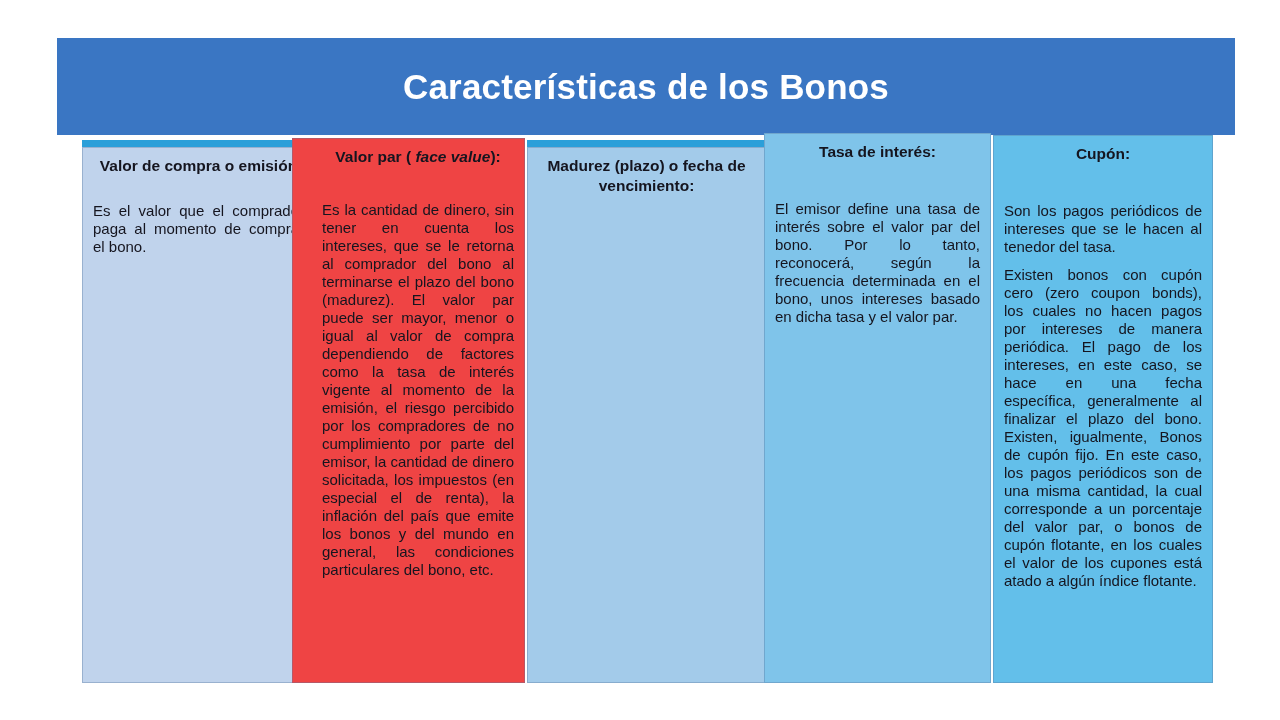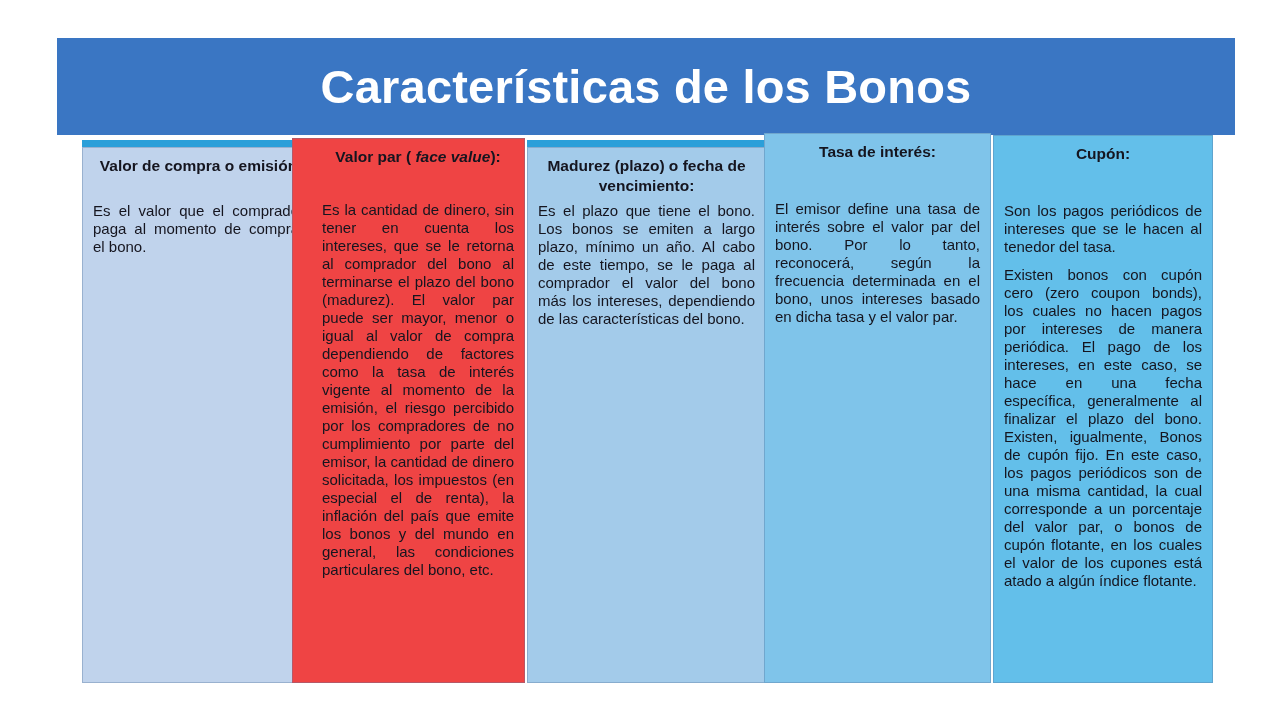--- a/index.html
+++ b/index.html
@@ -17,7 +17,7 @@
     display:flex;align-items:center;justify-content:center;
   }
   .banner h1{
-    margin:0;color:#ffffff;font-size:47px;font-weight:700;
+    margin:0;color:#ffffff;font-size:35px;font-weight:700;
     letter-spacing:0.2px;
   }
   .col-wrap{position:absolute;display:flex;flex-direction:column;}

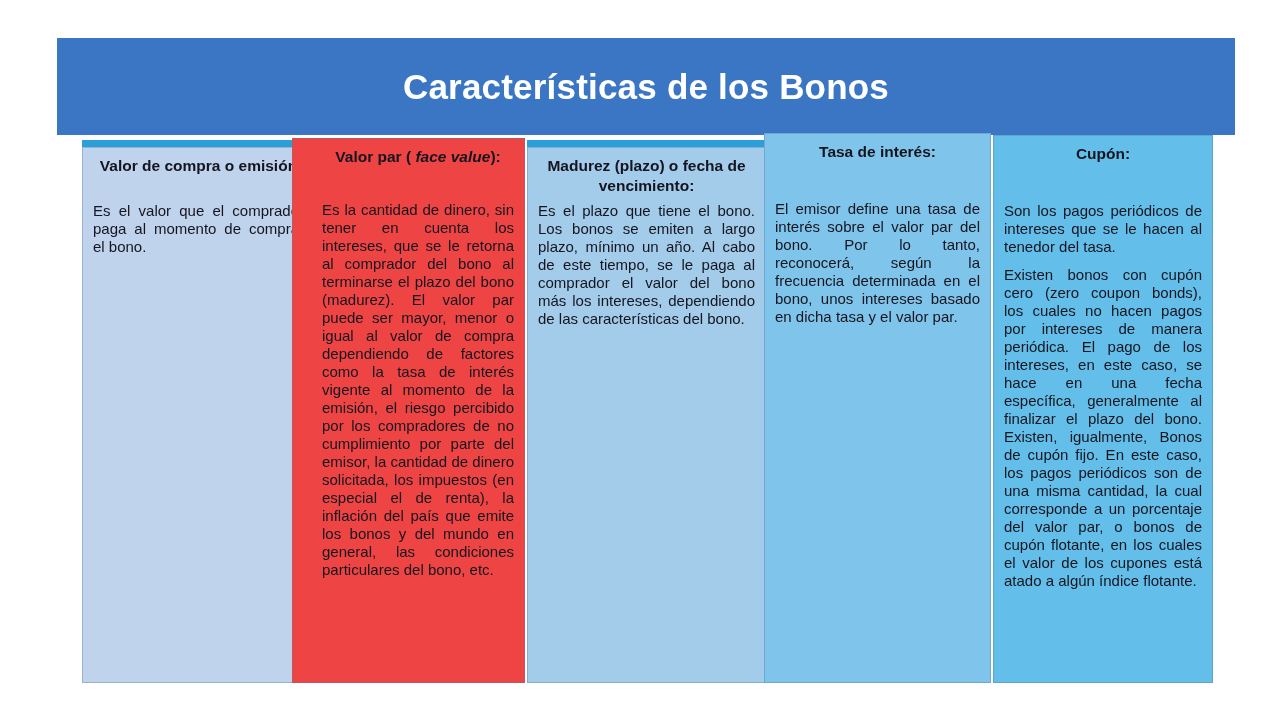--- a/index.html
+++ b/index.html
@@ -78,7 +78,6 @@
     <div class="strip"></div>
     <div class="panel" style="background: rgb(163, 203, 234);">
       <div class="col-header">Madurez (plazo) o fecha de vencimiento:</div>
-      <p class="body-text">Es el plazo que tiene el bono. Los bonos se emiten a largo plazo, mínimo un año. Al cabo de este tiempo, se le paga al comprador el valor del bono más los intereses, dependiendo de las características del bono.</p>
     </div>
   </div>
 

